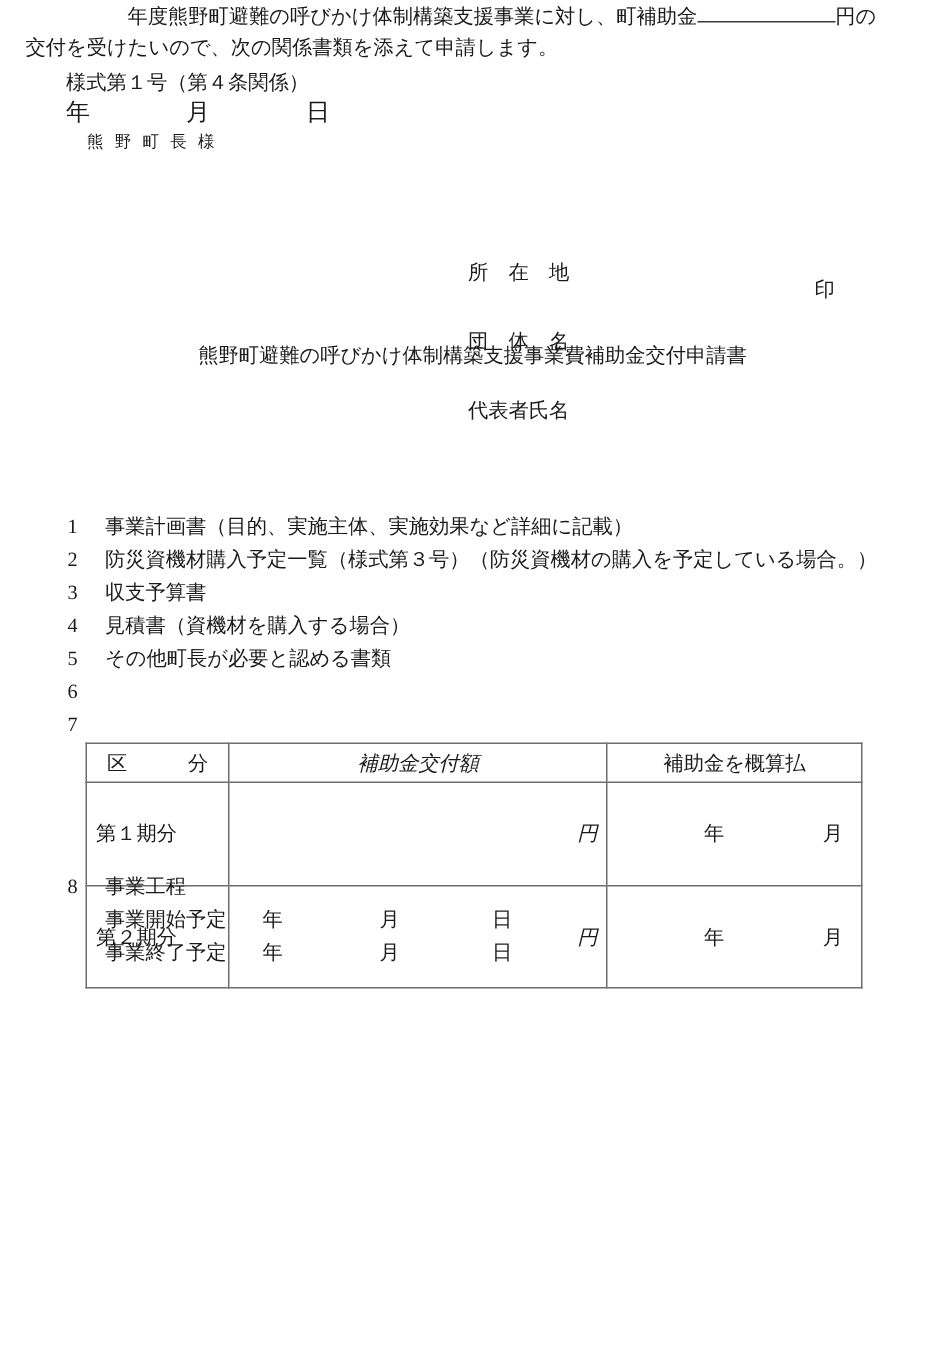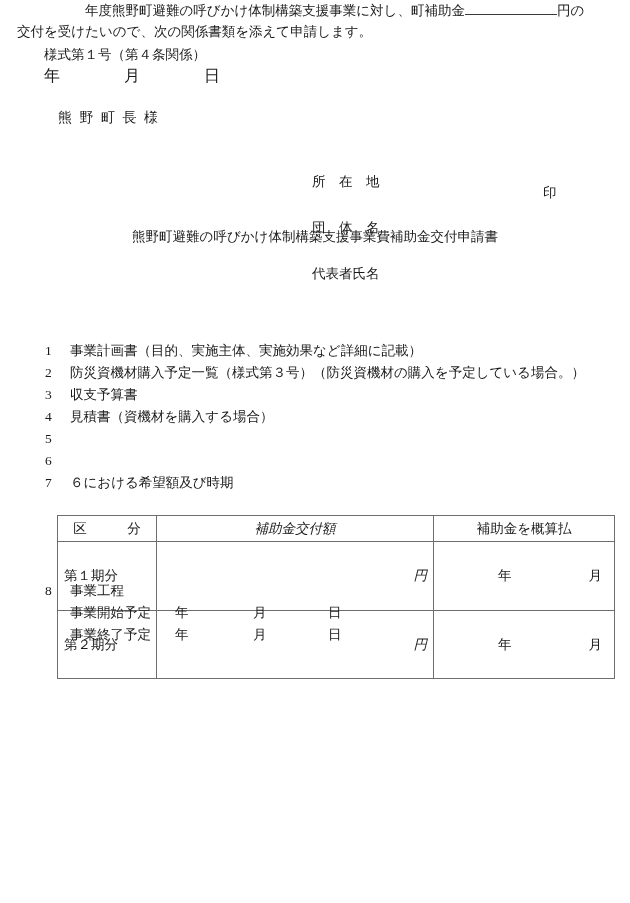--- a/index.html
+++ b/index.html
@@ -45,8 +45,8 @@
 
   .addressee {
     left: 58px;
-    top: 111px;
-    font-size: 14px;
+    top: 90px;
+    font-size: 11px;
     letter-spacing: 7.5px;
   }
 

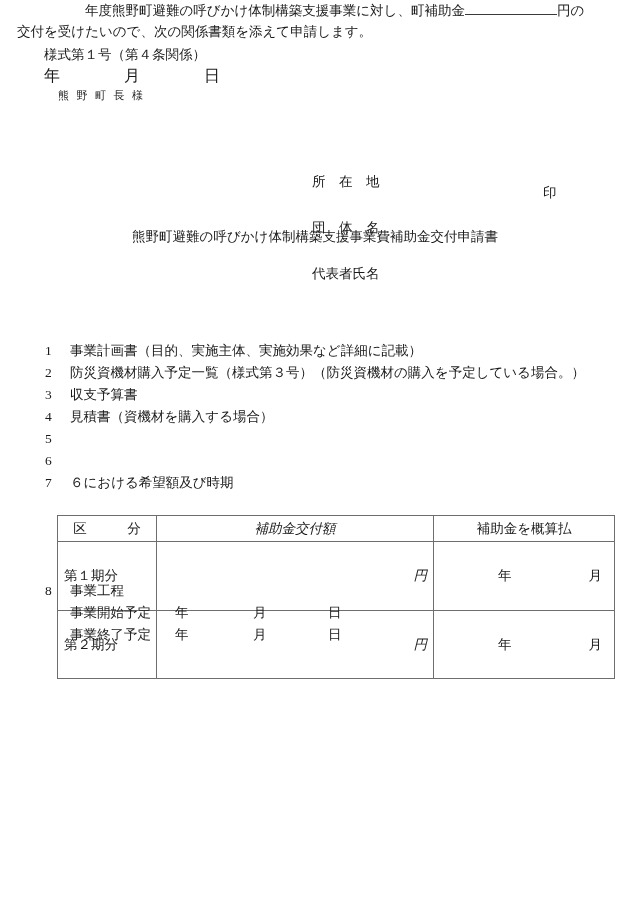--- a/index.html
+++ b/index.html
@@ -210,6 +210,7 @@
     </div>
     <div class="item">
       <span class="num">5</span>
+      <span class="txt">その他町長が必要と認める書類</span>
     </div>
     <div class="item">
       <span class="num">6</span>

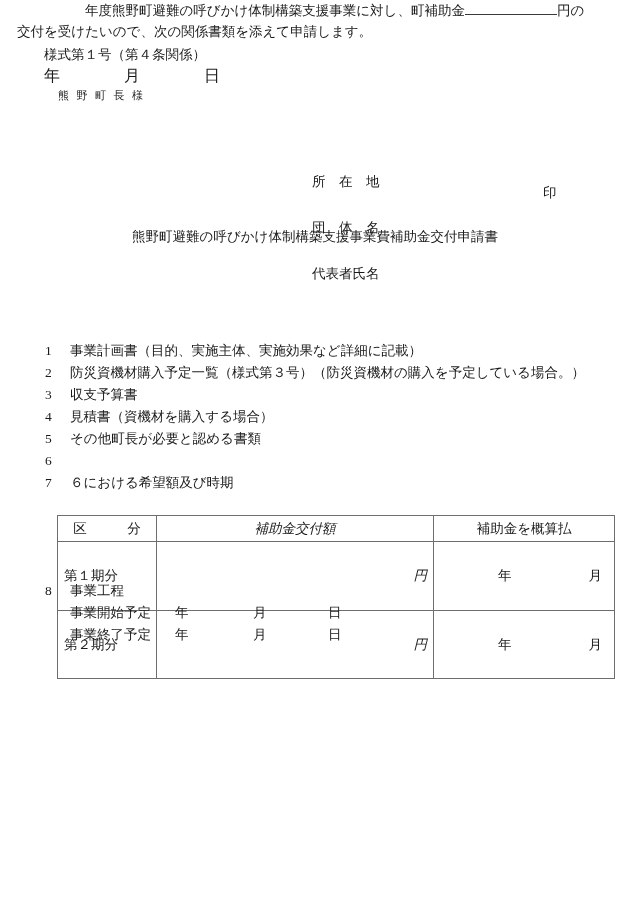--- a/index.html
+++ b/index.html
@@ -217,7 +217,6 @@
     </div>
     <div class="item">
       <span class="num">7</span>
-      <span class="txt">６における希望額及び時期</span>
     </div>
   </div>
 

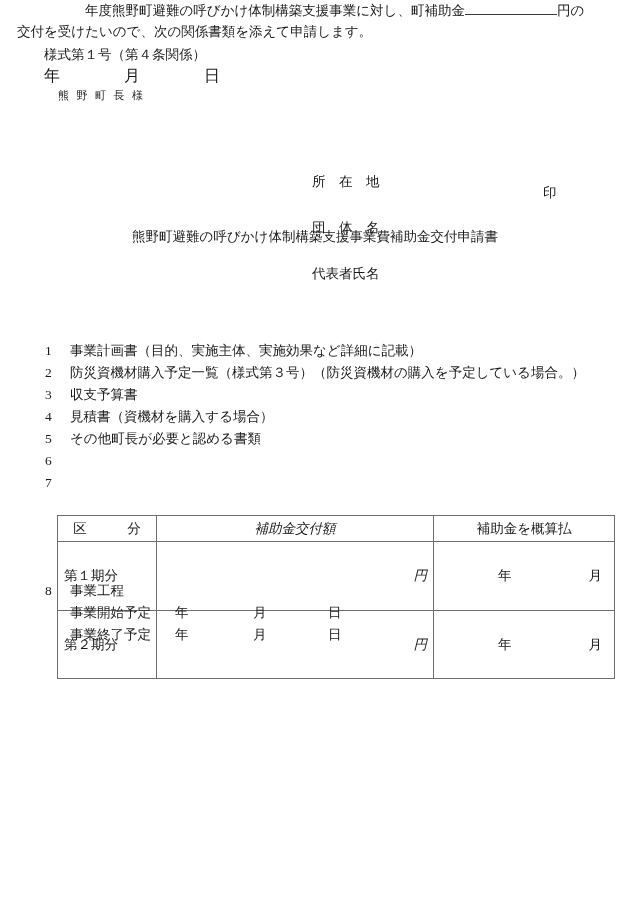--- a/index.html
+++ b/index.html
@@ -119,8 +119,8 @@
   .tbl {
     position: absolute;
     left: 57px;
-    top: 515px;
-    width: 558px;
+    top: 495px;
+    width: 518px;
     border-collapse: collapse;
     font-size: 13.5px;
   }

